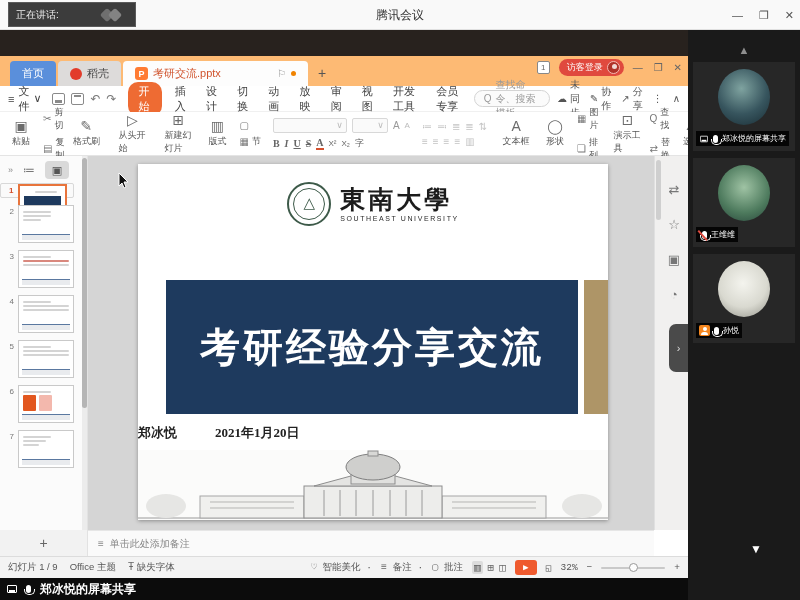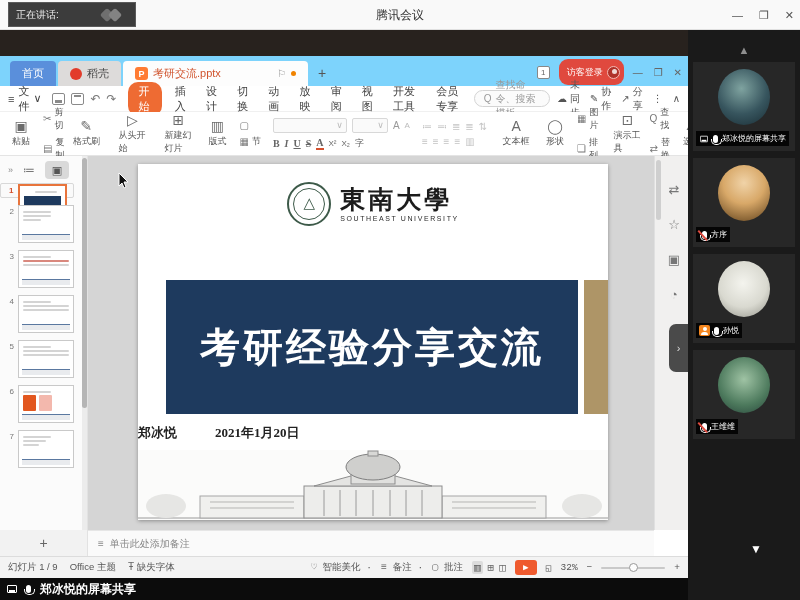--- a/index.html
+++ b/index.html
@@ -26,7 +26,7 @@
   .wps { position:absolute; left:0; top:30px; width:688px; height:570px; background:#fff; }
   .wps-dark { position:absolute; left:0; top:0; width:688px; height:26px; background:#28221e; }
 
-  .tabbar { position:absolute; left:0; top:26px; width:688px; height:30px; background:#7dd3fc;
+  .tabbar { position:absolute; left:0; top:26px; width:688px; height:30px; background:#fdba74;
             display:flex; align-items:flex-end; }
   .tab { height:25px; font-size:11px; display:flex; align-items:center; gap:5px; padding:0 12px;
          border-radius:4px 4px 0 0; color:#444; }

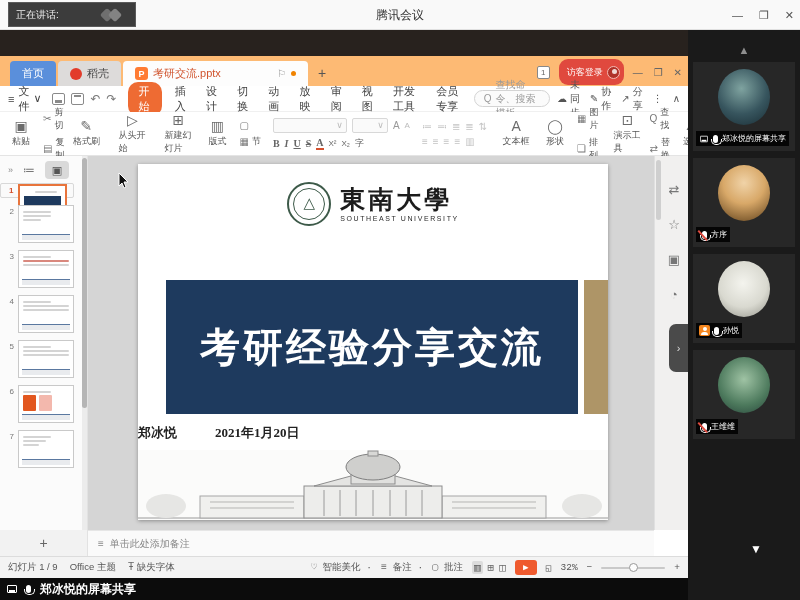--- a/index.html
+++ b/index.html
@@ -42,7 +42,7 @@
   .tab-right { position:absolute; right:6px; top:3px; display:flex; align-items:center; gap:9px; }
   .winlist-ic { width:13px; height:13px; border:1px solid #888; border-radius:2px; font-size:8px;
                 color:#666; text-align:center; line-height:12px; background:#fff; }
-  .login-badge { background:#e0493e; color:#fff; font-size:9px; border-radius:9px; height:26px;
+  .login-badge { background:#e0493e; color:#fff; font-size:9px; border-radius:9px; height:17px;
                  display:flex; align-items:center; gap:4px; padding:0 4px 0 8px; }
   .login-badge .av { width:13px; height:13px; border-radius:50%; background:#b03229; border:1px solid #f3b9b3;
                      position:relative; }

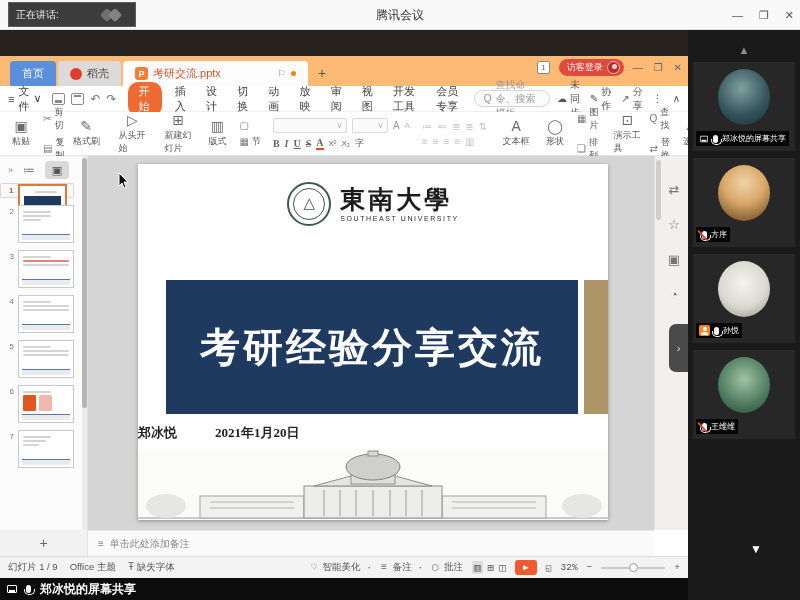--- a/index.html
+++ b/index.html
@@ -593,13 +593,6 @@
         </div>
       </div>
       <div class="tile">
-        <div class="avatar av2"></div>
-        <div class="tile-label">
-          <span class="mic muted"></span>
-          <span>方序</span>
-        </div>
-      </div>
-      <div class="tile">
         <div class="avatar av3"></div>
         <div class="tile-label">
           <span class="member"></span>

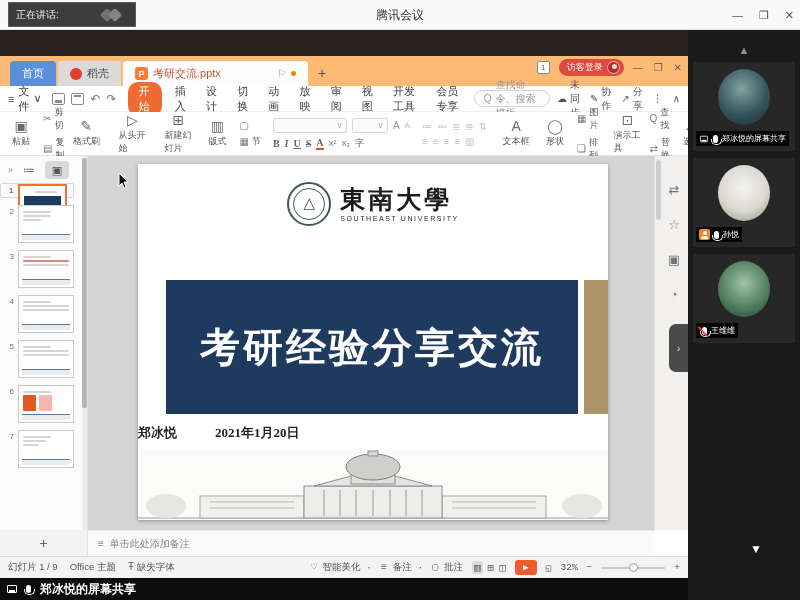--- a/index.html
+++ b/index.html
@@ -593,6 +593,13 @@
         </div>
       </div>
       <div class="tile">
+        <div class="avatar av4"></div>
+        <div class="tile-label">
+          <span class="mic muted"></span>
+          <span>王维维</span>
+        </div>
+      </div>
+      <div class="tile">
         <div class="avatar av3"></div>
         <div class="tile-label">
           <span class="member"></span>
@@ -600,13 +607,6 @@
           <span>孙悦</span>
         </div>
       </div>
-      <div class="tile">
-        <div class="avatar av4"></div>
-        <div class="tile-label">
-          <span class="mic muted"></span>
-          <span>王维维</span>
-        </div>
-      </div>
     </div>
     <div class="sb-down">▼</div>
   </div>

